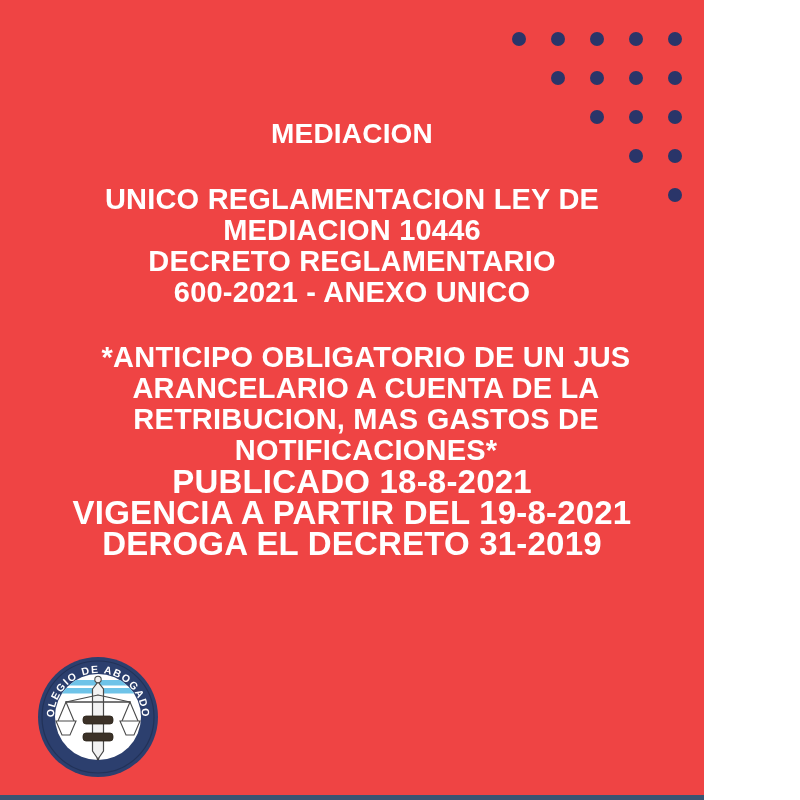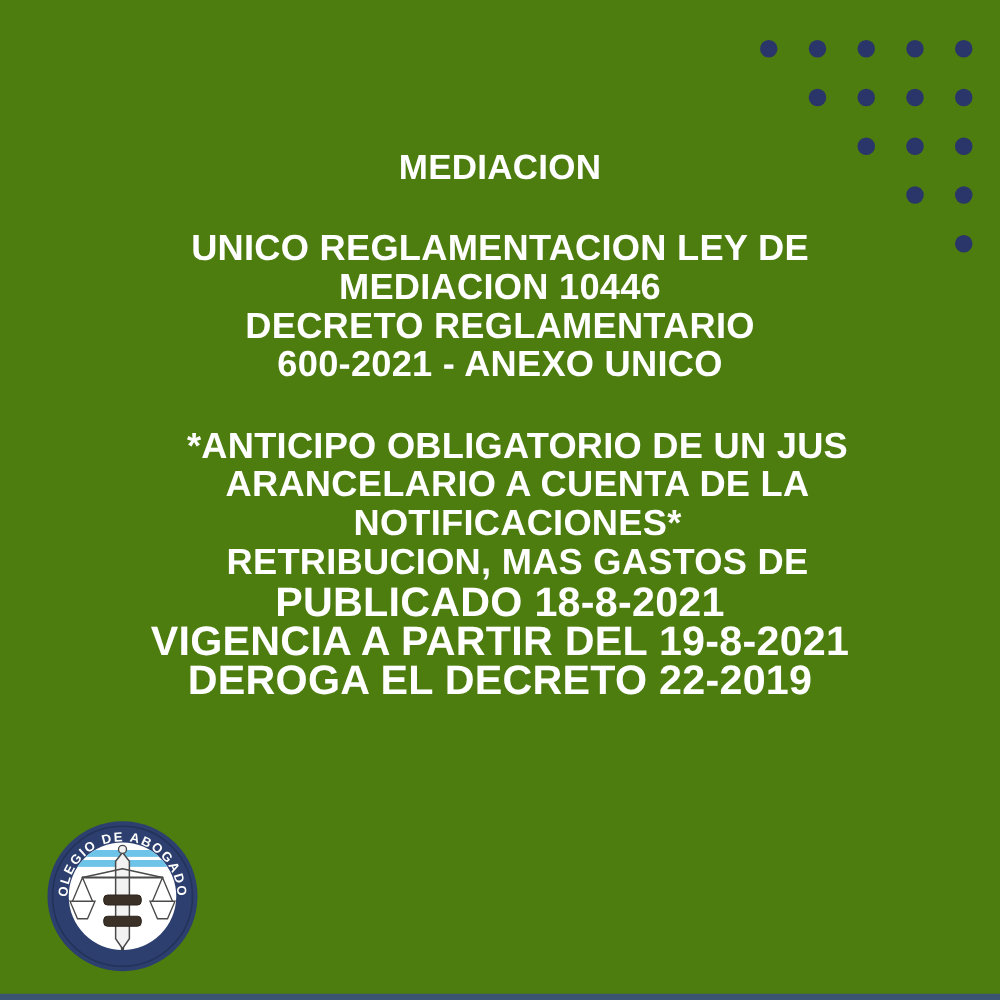--- a/index.html
+++ b/index.html
@@ -10,10 +10,10 @@
   }
   #poster {
     position: relative;
-    width: 800px;
+    width: 704px;
     height: 800px;
     overflow: hidden;
-    background: #4d7c0f;
+    background: #ef4444;
     font-family: "Liberation Sans", "DejaVu Sans", sans-serif;
     -webkit-font-smoothing: antialiased;
   }

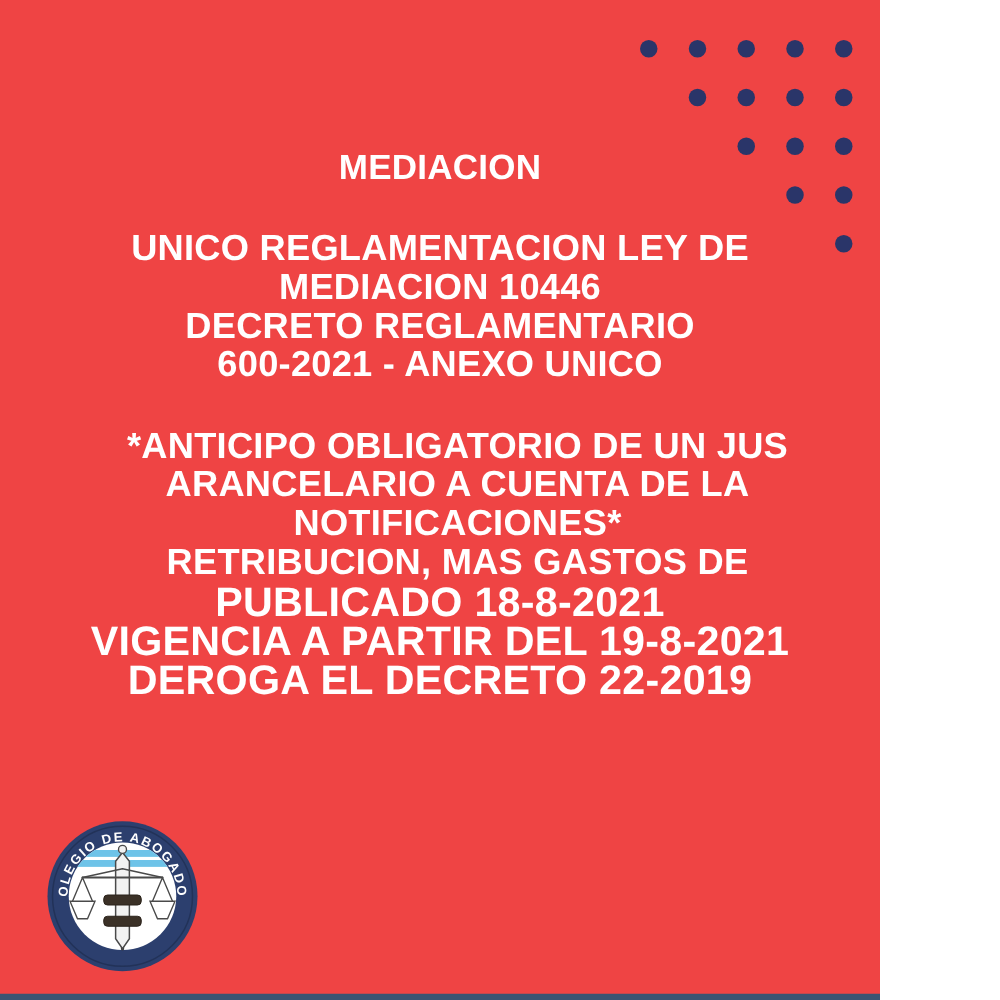--- a/index.html
+++ b/index.html
@@ -150,8 +150,8 @@
     <div class="block" id="block-note">
       <span class="line">*ANTICIPO OBLIGATORIO DE UN JUS</span>
       <span class="line">ARANCELARIO A CUENTA DE LA</span>
+      <span class="line">RETRIBUCION, MAS GASTOS DE</span>
       <span class="line">NOTIFICACIONES*</span>
-      <span class="line">RETRIBUCION, MAS GASTOS DE</span>
     </div>
 
     <div class="block" id="block-dates">

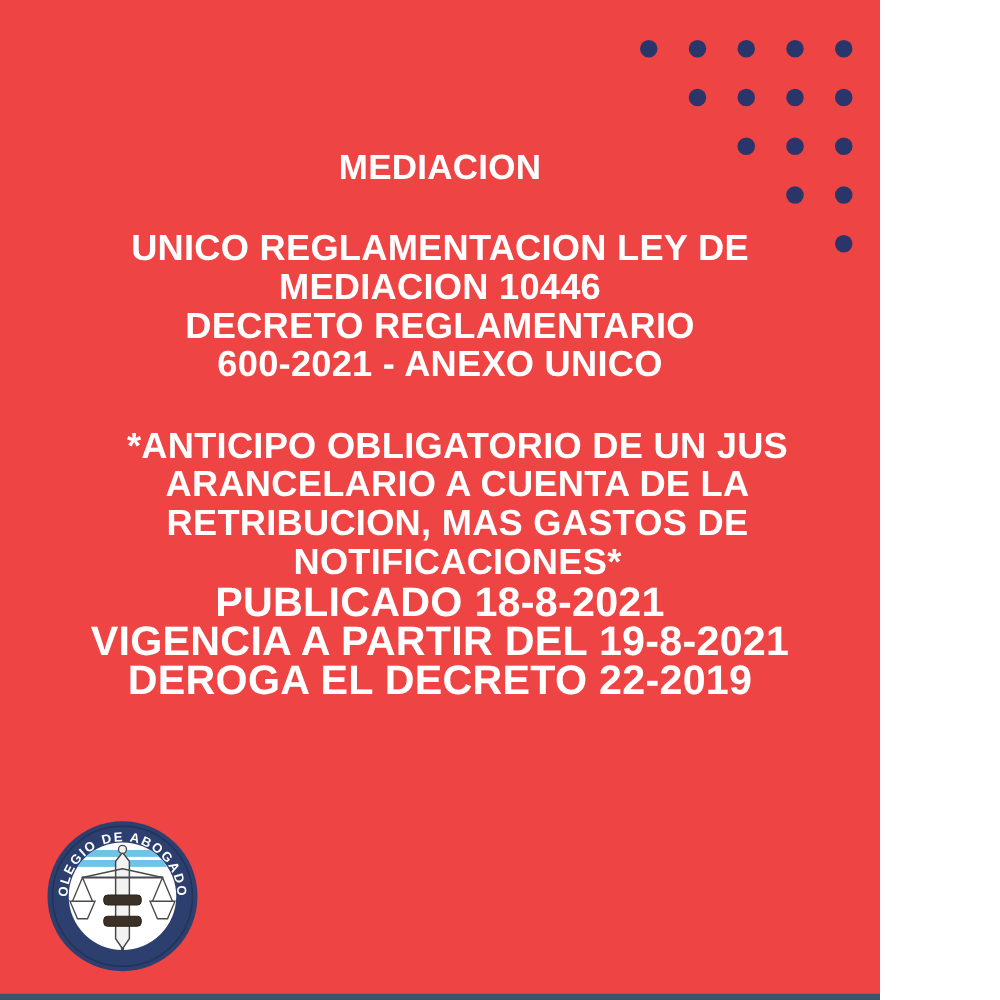--- a/index.html
+++ b/index.html
@@ -157,7 +157,7 @@
     <div class="block" id="block-dates">
       <span class="line">PUBLICADO 18-8-2021</span>
       <span class="line">VIGENCIA A PARTIR DEL 19-8-2021</span>
-      <span class="line">DEROGA EL DECRETO 22-2019</span>
+      <span class="line">DEROGA EL DECRETO 31-2019</span>
     </div>
 
   </div>

